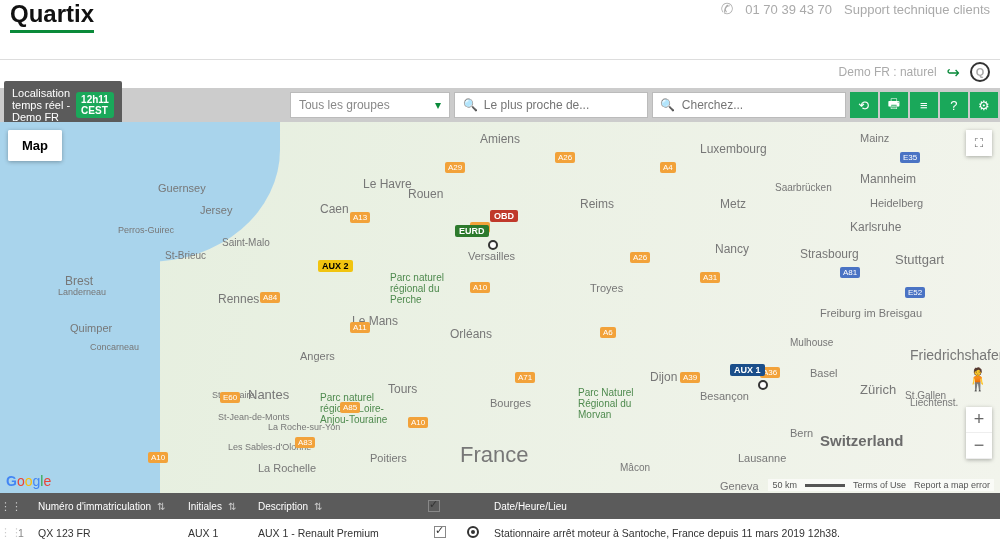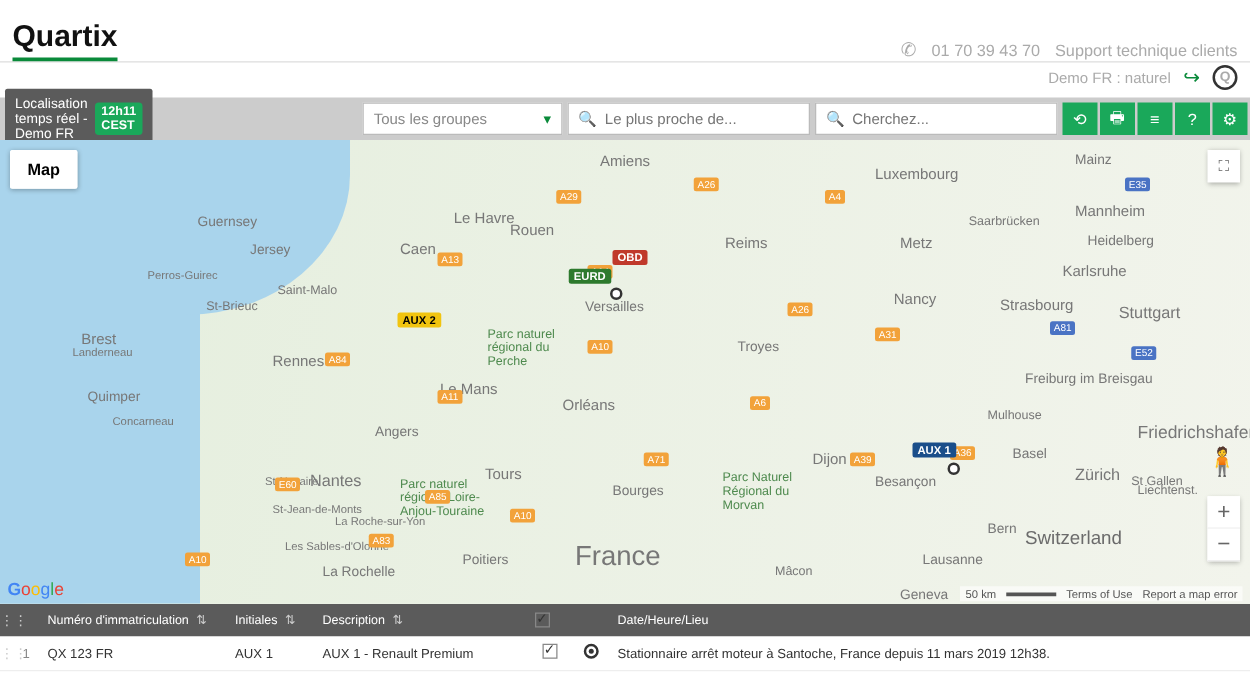--- a/index.html
+++ b/index.html
@@ -5,7 +5,7 @@
 *{box-sizing:border-box;margin:0;padding:0;font-family:Arial,Helvetica,sans-serif}
 body{width:1000px;height:541px;overflow:hidden;background:#fff;font-size:12px;color:#333}
 
-.topbar{height:50px;display:flex;align-items:flex-end;padding:0 10px;border-bottom:1px solid #ddd}
+.topbar{height:60px;display:flex;align-items:flex-start;padding:0 10px;border-bottom:1px solid #ddd}
 .logo{font-size:24px;font-weight:bold;color:#111;border-bottom:3px solid #0a8a3a;padding-bottom:2px}
 .top-right{margin-left:auto;display:flex;align-items:center;gap:12px;color:#aaa;font-size:13px}
 .top-right .phone-icon{font-size:15px}

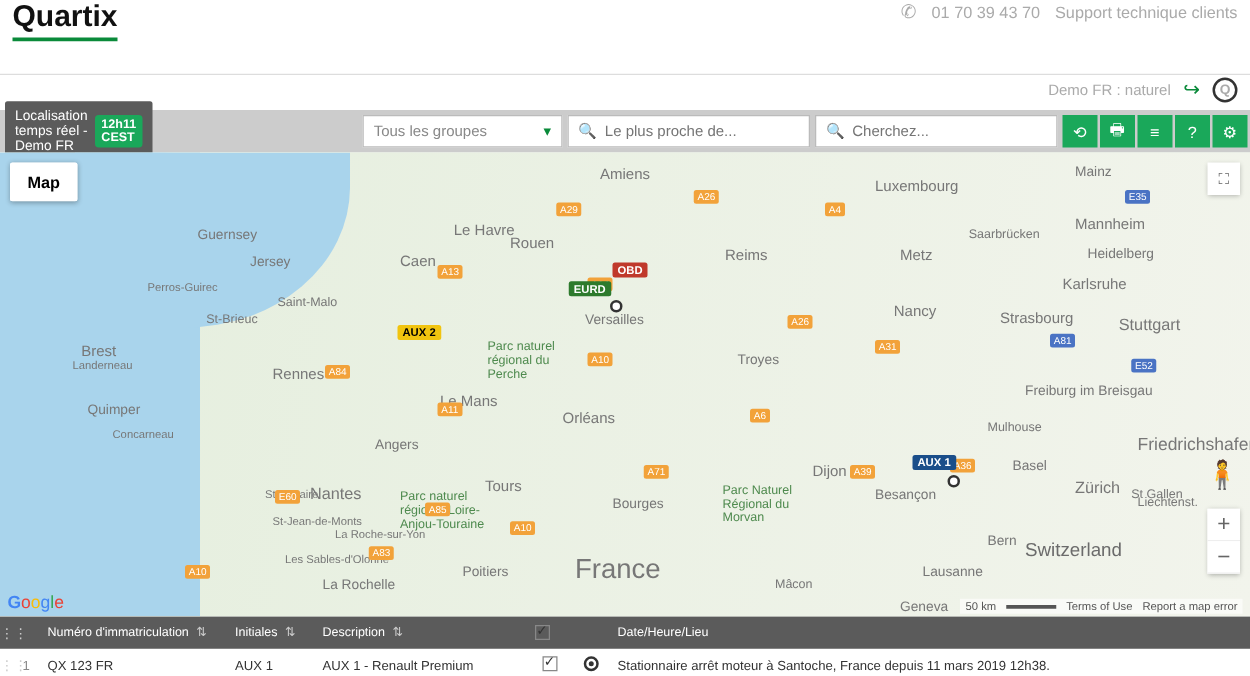--- a/index.html
+++ b/index.html
@@ -31,7 +31,7 @@
 .map-sea2{position:absolute;left:60px;top:0;width:220px;height:140px;background:#a9d4ec;border-bottom-right-radius:60% 80%}
 .map-label{position:absolute;font-size:11px;color:#777}
 .map-road{position:absolute;background:#f2a23a;color:#fff;font-size:8px;padding:0 3px;border-radius:2px;line-height:11px}
-.map-city-big{position:absolute;font-size:18px;color:#6b6b6b;font-weight:400}
+.map-city-big{position:absolute;font-size:18px;color:#6b6b6b;font-weight:700}
 .country{position:absolute;font-size:22px;color:#777}
 .map-type{position:absolute;left:8px;top:8px;background:#fff;border-radius:2px;box-shadow:0 1px 4px rgba(0,0,0,.3);display:flex;overflow:hidden}
 .map-type button{border:none;background:#fff;padding:8px 14px;font-size:13px;color:#555;cursor:pointer}

